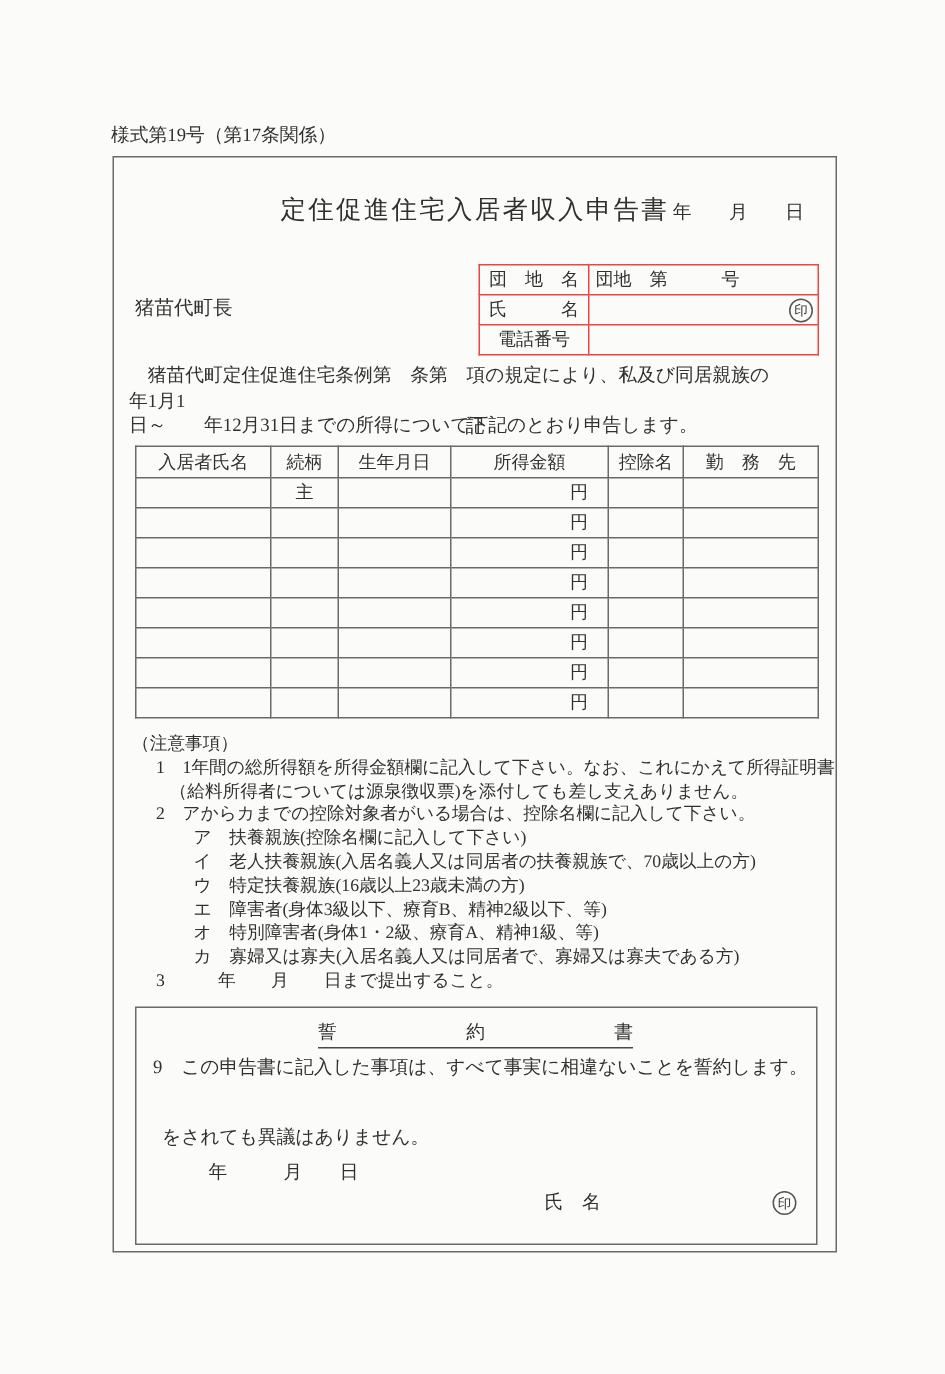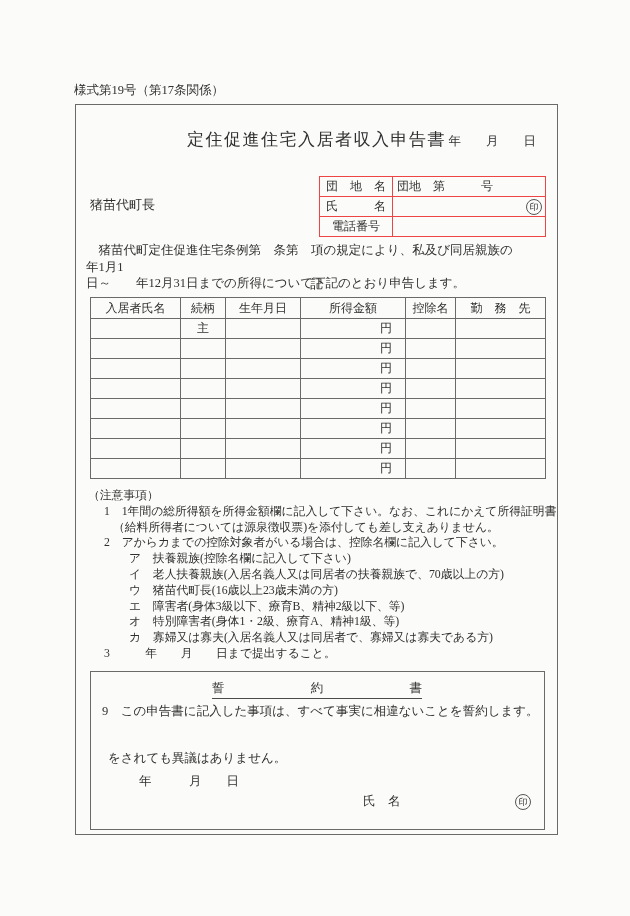--- a/index.html
+++ b/index.html
@@ -184,7 +184,7 @@
     <div class="ind1">2　アからカまでの控除対象者がいる場合は、控除名欄に記入して下さい。</div>
     <div class="ind2">ア　扶養親族(控除名欄に記入して下さい)</div>
     <div class="ind2">イ　老人扶養親族(入居名義人又は同居者の扶養親族で、70歳以上の方)</div>
-    <div class="ind2">ウ　猪苗代町長(16歳以上23歳未満の方)</div>
+    <div class="ind2">ウ　特定扶養親族(16歳以上23歳未満の方)</div>
     <div class="ind2">エ　障害者(身体3級以下、療育B、精神2級以下、等)</div>
     <div class="ind2">オ　特別障害者(身体1・2級、療育A、精神1級、等)</div>
     <div class="ind2">カ　寡婦又は寡夫(入居名義人又は同居者で、寡婦又は寡夫である方)</div>

